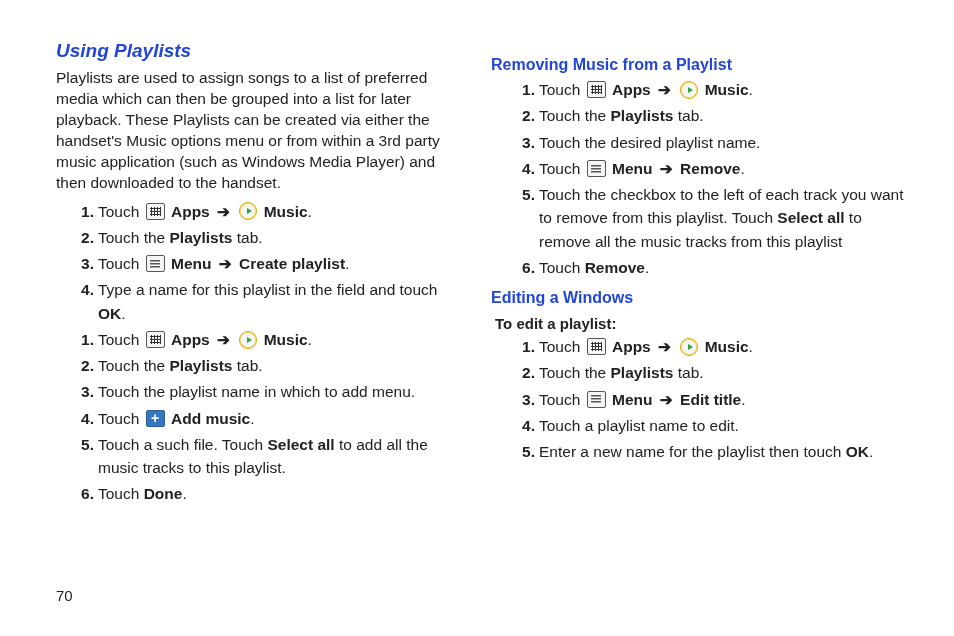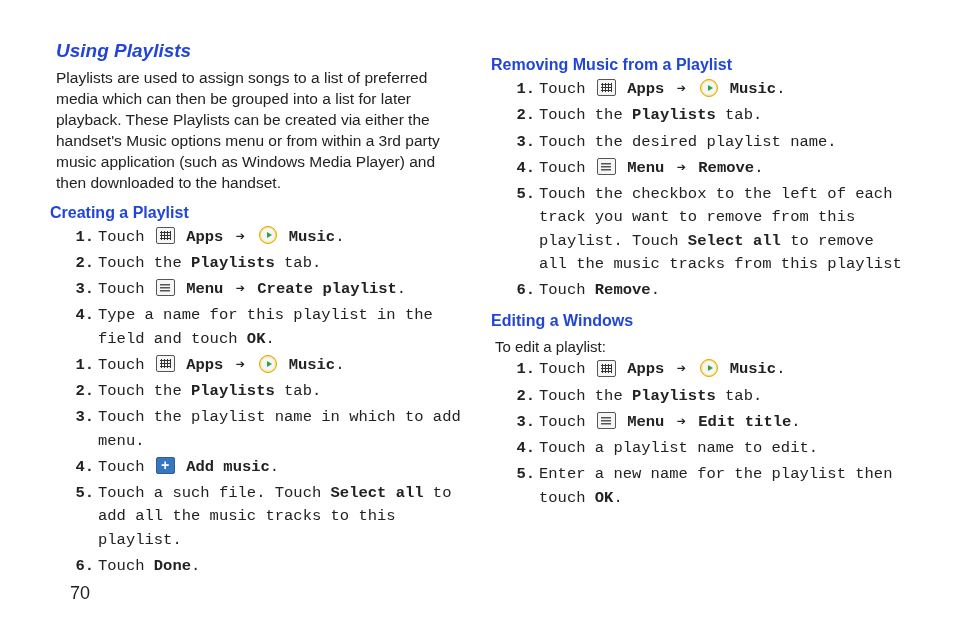--- a/index.html
+++ b/index.html
@@ -11,7 +11,7 @@
   .para{font-size:15.5px;line-height:1.35;margin:0 0 6px 0;padding-left:6px;font-family:"Helvetica Neue",Arial,sans-serif;}
   .boldlead{font-weight:400;font-size:15px;margin:8px 0 2px 4px;}
   ol.steps{list-style:none;margin:0;padding:0 0 0 26px;counter-reset:stp;}
-  ol.steps>li{counter-increment:stp;position:relative;font-size:15.5px;line-height:1.5;margin:3px 0;padding-left:22px;font-family:Liberation Mono, monospace;}
+  ol.steps>li{counter-increment:stp;position:relative;font-size:15.5px;line-height:1.5;margin:3px 0;padding-left:22px;}
   ol.steps>li::before{content:counter(stp)".";position:absolute;left:-4px;width:22px;text-align:right;font-weight:700;}
   b{font-weight:700;}
   .icon{display:inline-flex;vertical-align:middle;align-items:center;justify-content:center;width:17px;height:15px;border:1px solid #555;border-radius:2px;background:#f6f6f6;margin:0 2px;position:relative;top:-1px;}

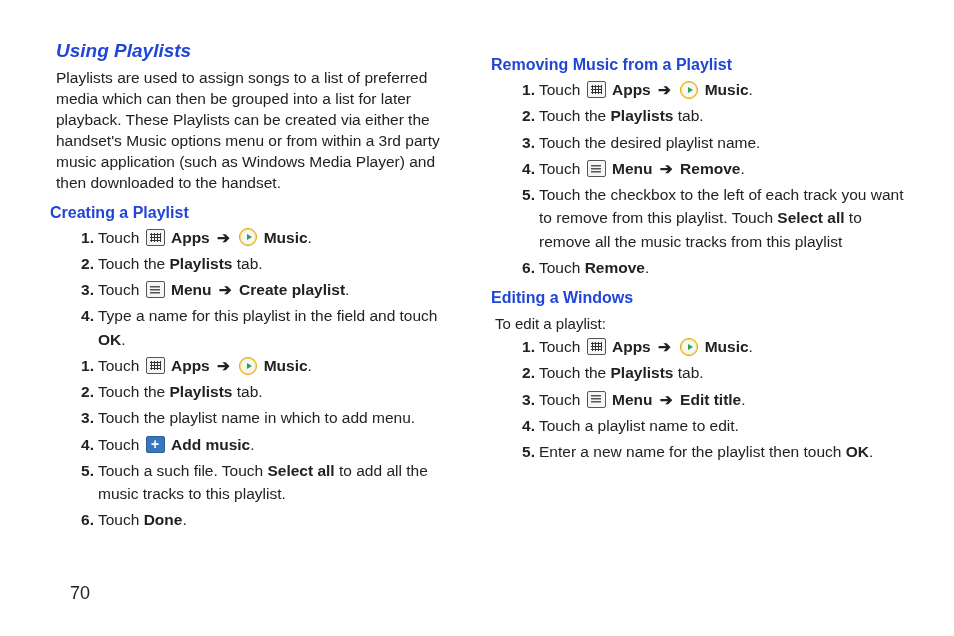--- a/index.html
+++ b/index.html
@@ -34,7 +34,6 @@
       <h2 class="h-using">Using Playlists</h2>
       <p class="para">Playlists are used to assign songs to a list of preferred media which can then be grouped into a list for later playback. These Playlists can be created via either the handset's Music options menu or from within a 3rd party music application (such as Windows Media Player) and then downloaded to the handset.</p>
 
-      <h3 class="h-sub">Creating a Playlist</h3>
       <ol class="steps">
         <li>
           <span>Touch </span><span class="icon apps"></span> <b>Apps</b> <b class="arrow">➔</b> <span class="icon music"></span> <b>Music</b><span>.</span>

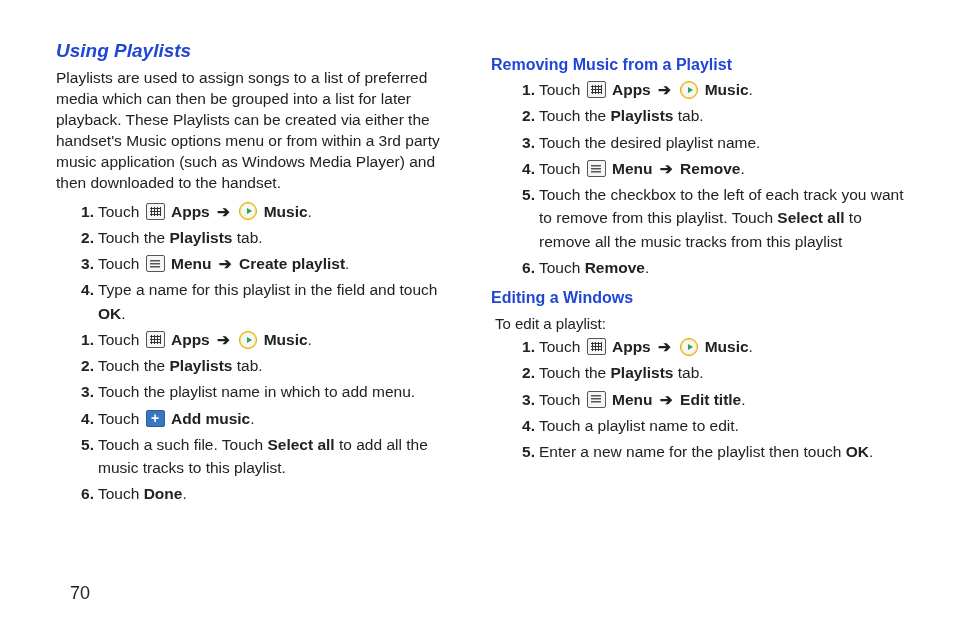--- a/index.html
+++ b/index.html
@@ -9,7 +9,7 @@
   .h-using{font-family:"Trebuchet MS","Helvetica Neue",Arial,sans-serif;font-style:italic;font-weight:700;font-size:19px;color:#2146d6;margin:0 0 6px 0;padding-left:6px;}
   .h-sub{font-family:"Trebuchet MS","Helvetica Neue",Arial,sans-serif;font-weight:700;font-size:16px;color:#2146d6;margin:10px 0 4px 0;}
   .para{font-size:15.5px;line-height:1.35;margin:0 0 6px 0;padding-left:6px;font-family:"Helvetica Neue",Arial,sans-serif;}
-  .boldlead{font-weight:400;font-size:15px;margin:8px 0 2px 4px;}
+  .boldlead{font-weight:700;font-size:15px;margin:8px 0 2px 4px;}
   ol.steps{list-style:none;margin:0;padding:0 0 0 26px;counter-reset:stp;}
   ol.steps>li{counter-increment:stp;position:relative;font-size:15.5px;line-height:1.5;margin:3px 0;padding-left:22px;}
   ol.steps>li::before{content:counter(stp)".";position:absolute;left:-4px;width:22px;text-align:right;font-weight:700;}

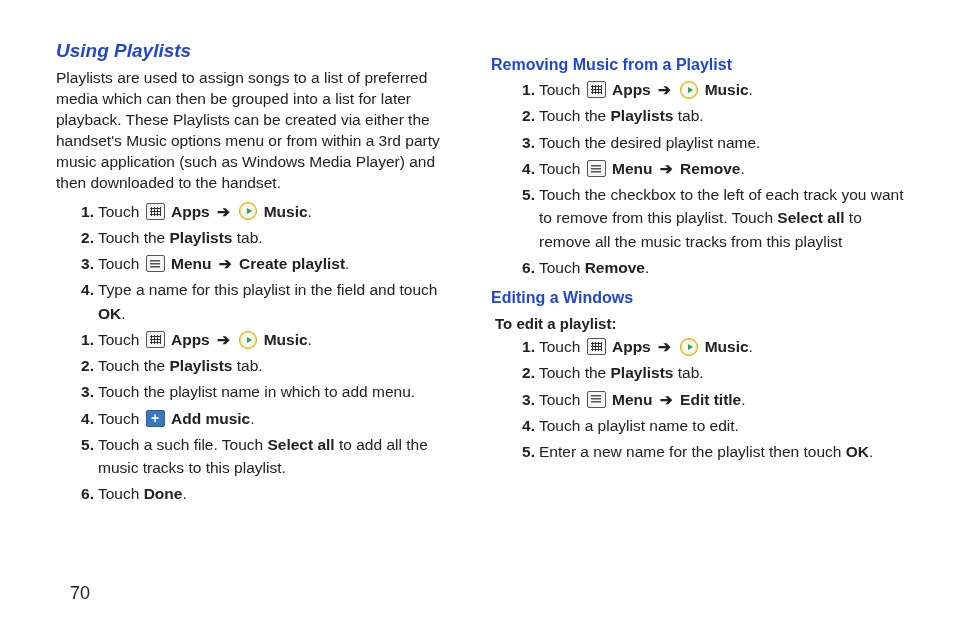--- a/index.html
+++ b/index.html
@@ -22,7 +22,7 @@
   .icon.plus{background:#3777c0;border-color:#2c5e98;}
   .icon.plus::after{content:"+";color:#fff;font-weight:700;font-size:14px;line-height:1;}
   .arrow{font-weight:700;margin:0 3px;}
-  .page-num{position:absolute;left:70px;bottom:32px;font-size:18px;color:#222;}
+  .page-num{position:absolute;left:56px;bottom:32px;font-size:15px;color:#222;}
 </style>
 </head>
 <body>

